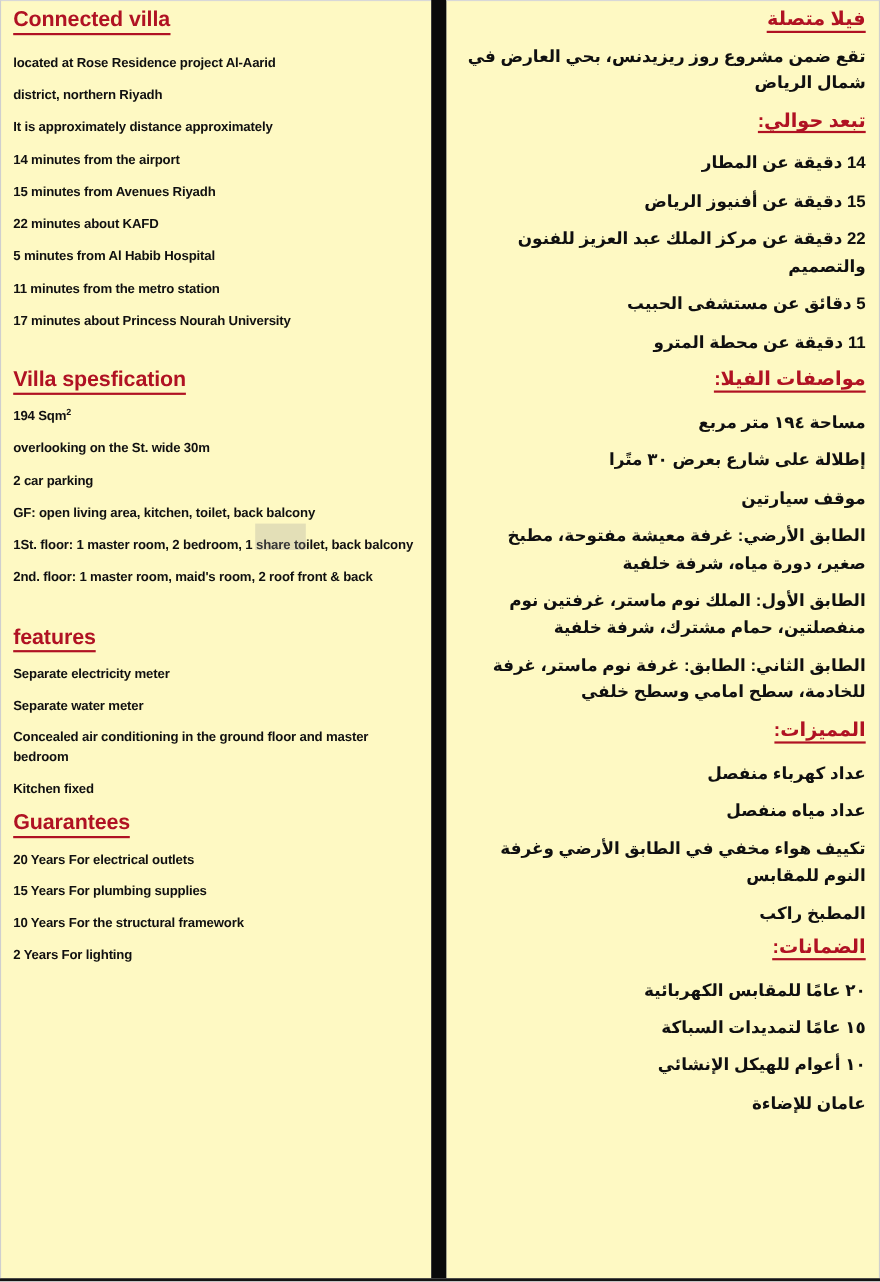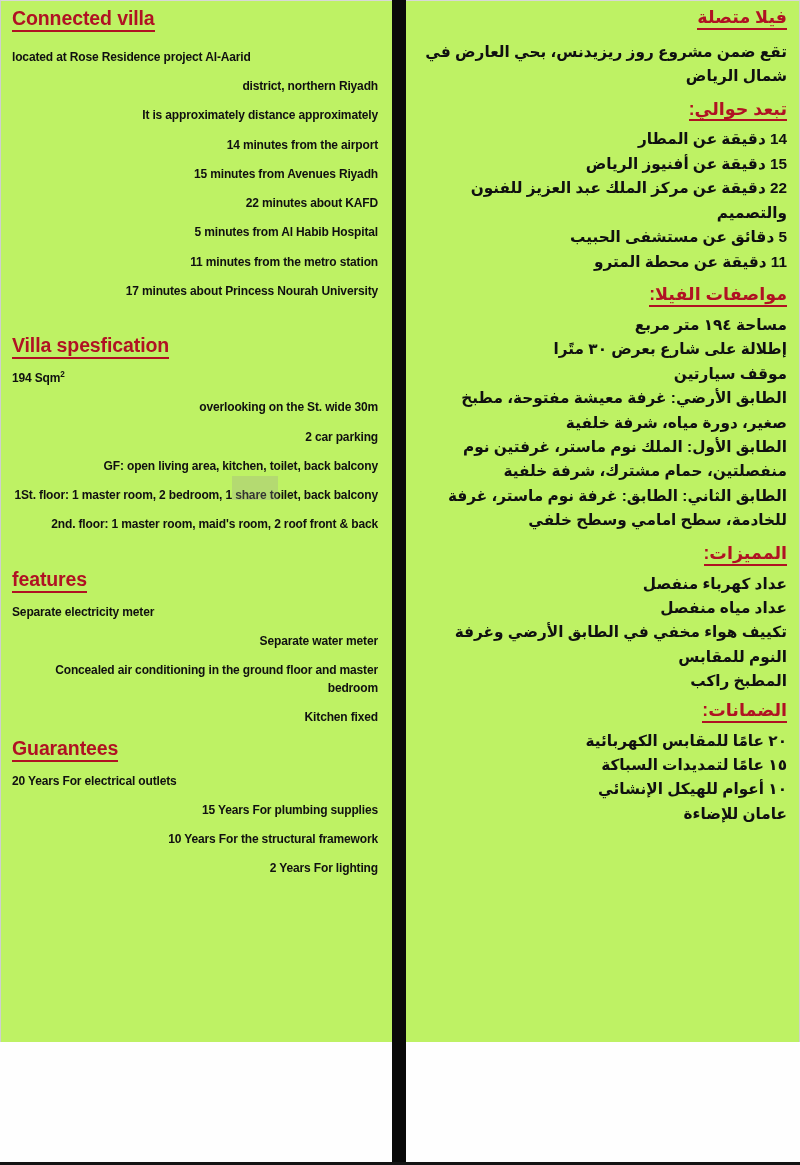--- a/index.html
+++ b/index.html
@@ -32,8 +32,8 @@
     position: absolute;
     top: 0;
     box-sizing: border-box;
-    height: 1042px;
-    background: #bef264;
+    height: 1162px;
+    background: #fef9c3;
   }
   .col-left {
     left: 0;

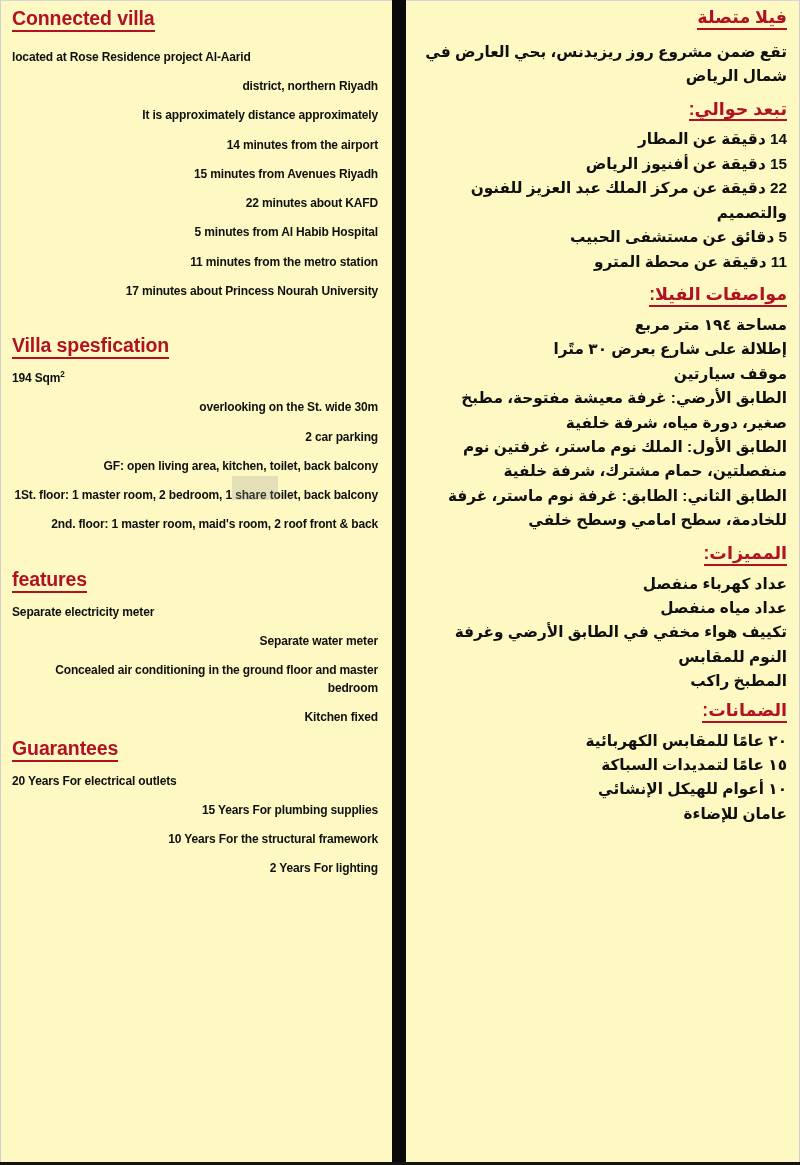--- a/index.html
+++ b/index.html
@@ -95,7 +95,7 @@
   .sp-m  { height: 16px; }
   .sp-xl { height: 34px; }
 
-  .gap-line { margin-top: 11px; text-align: right; }
+  .gap-line { margin-top: 11px; }
   .gap-line-r { }
 
   sup { font-size: 0.68em; vertical-align: super; }

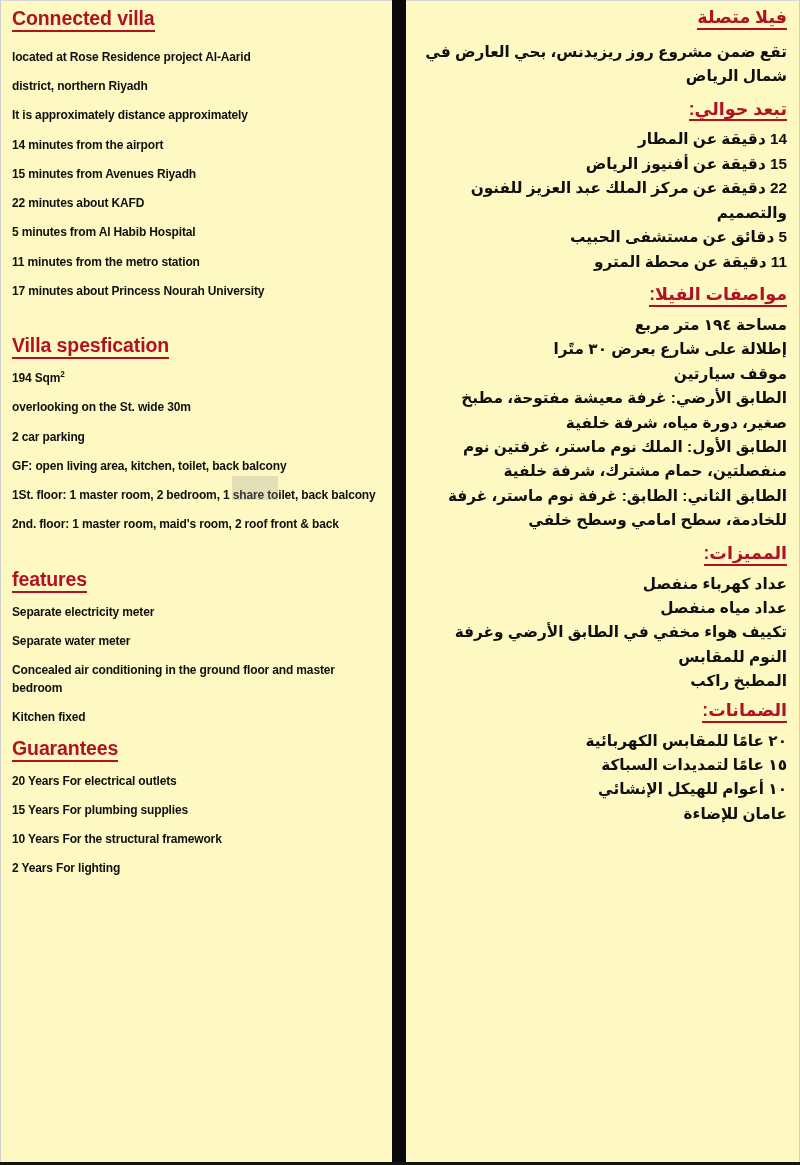--- a/index.html
+++ b/index.html
@@ -96,7 +96,7 @@
   .sp-xl { height: 34px; }
 
   .gap-line { margin-top: 11px; }
-  .gap-line-r { }
+  .gap-line-r { margin-top: 10px; }
 
   sup { font-size: 0.68em; vertical-align: super; }
 

